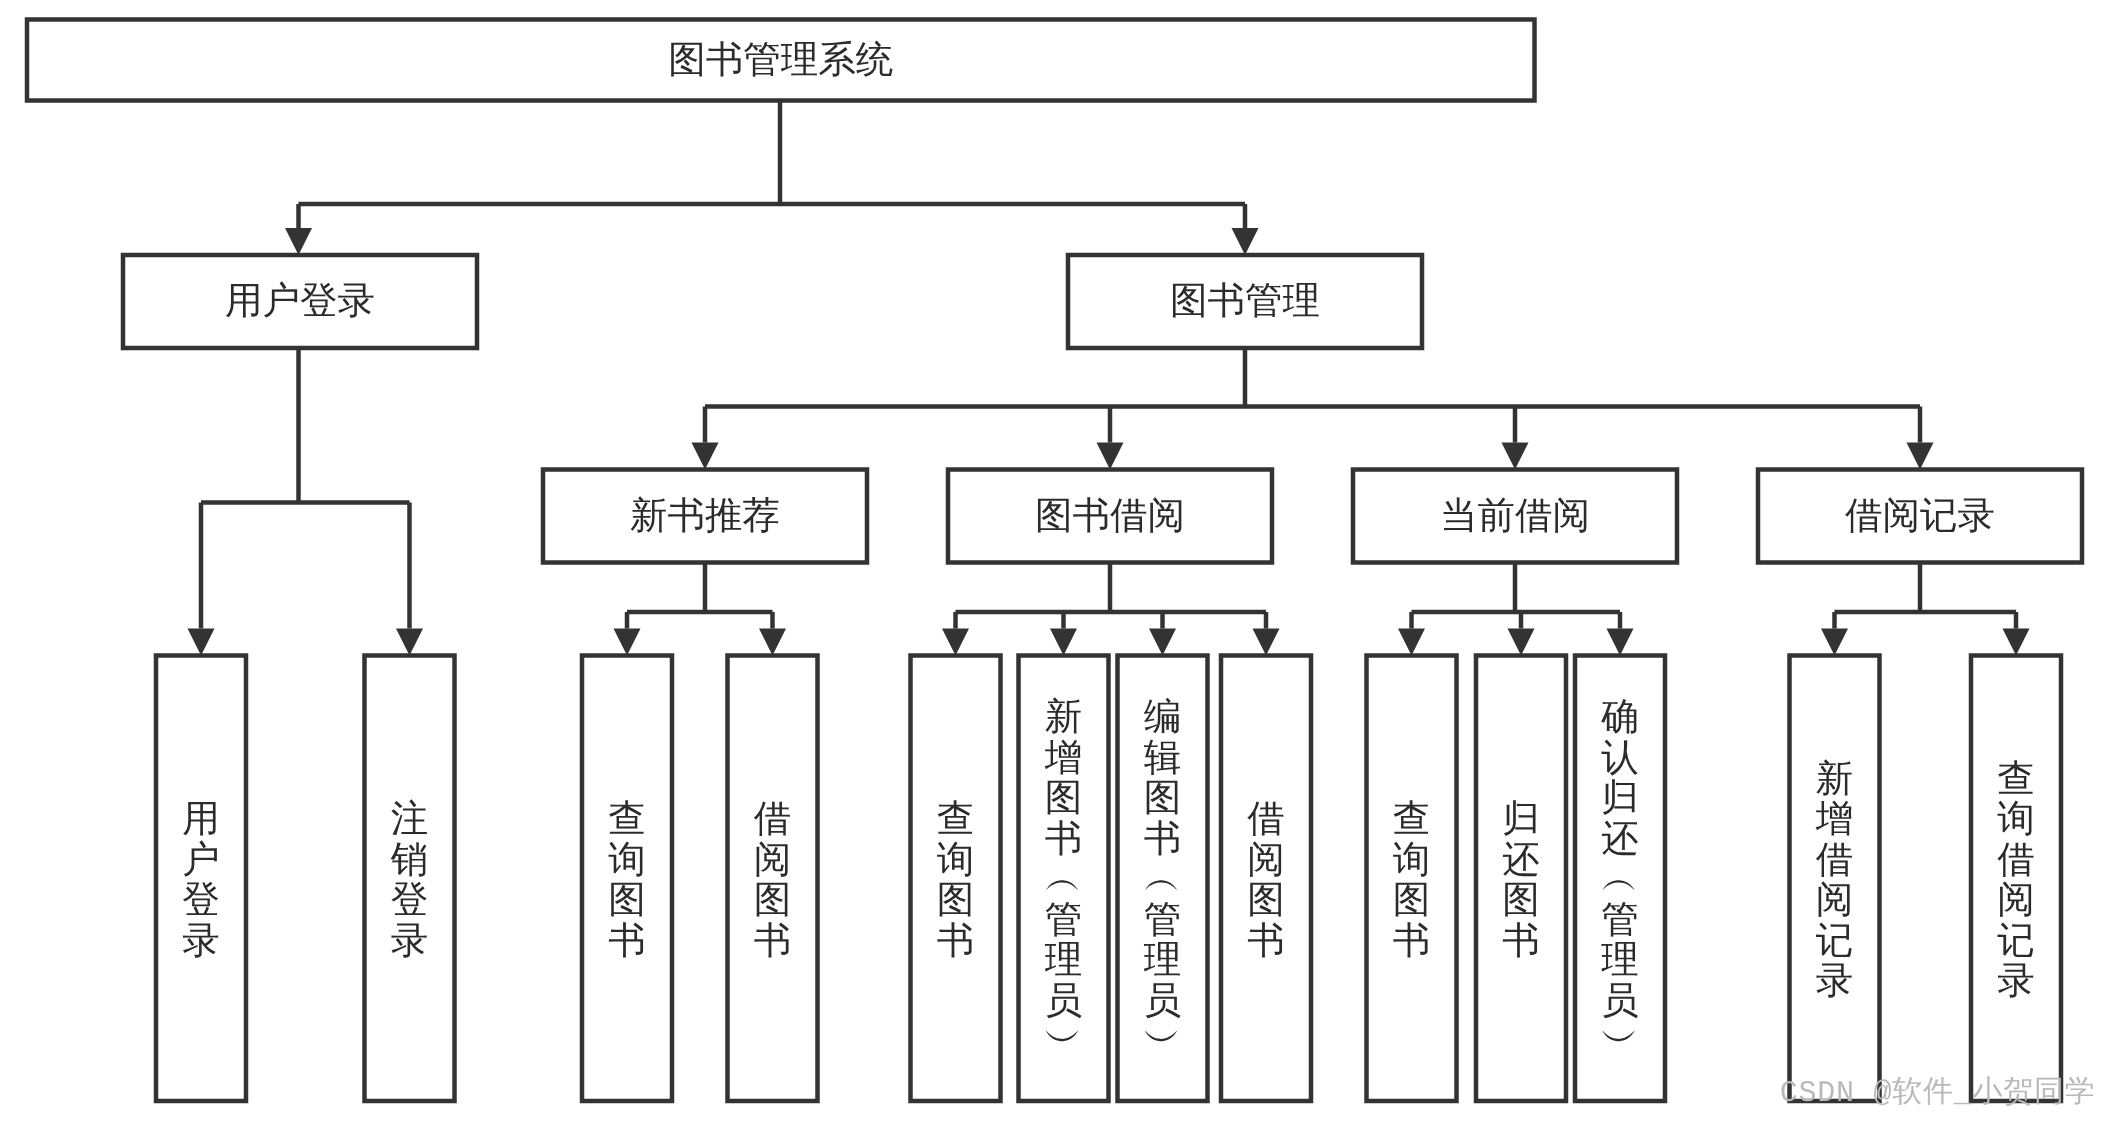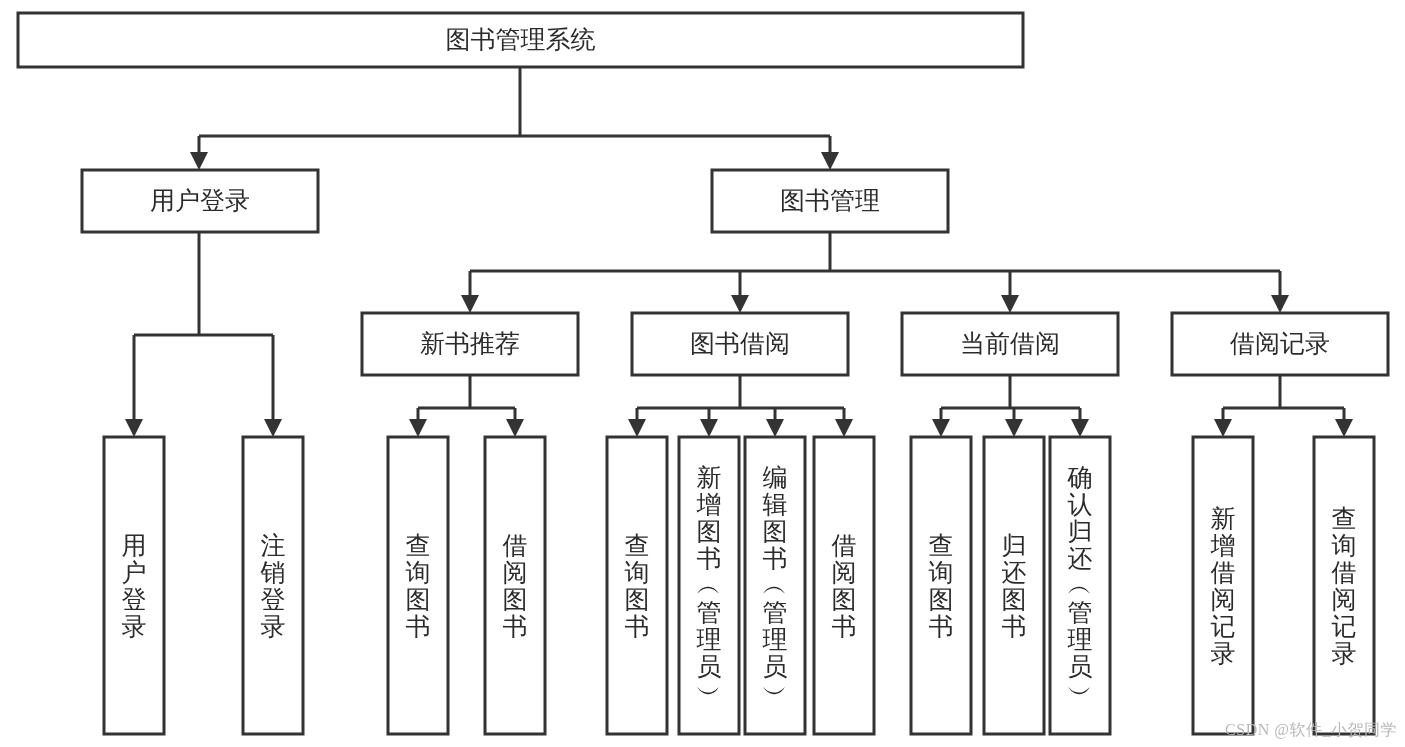--- a/index.html
+++ b/index.html
@@ -67,8 +67,8 @@
     position: absolute;
     right: 8px;
     bottom: 6px;
-    font-family: Liberation Serif, serif;
-    font-size: 16px;
+    font-family: Liberation Mono, monospace;
+    font-size: 20px;
     color: #b9b9b9;
     letter-spacing: 0.5px;
     pointer-events: none;

